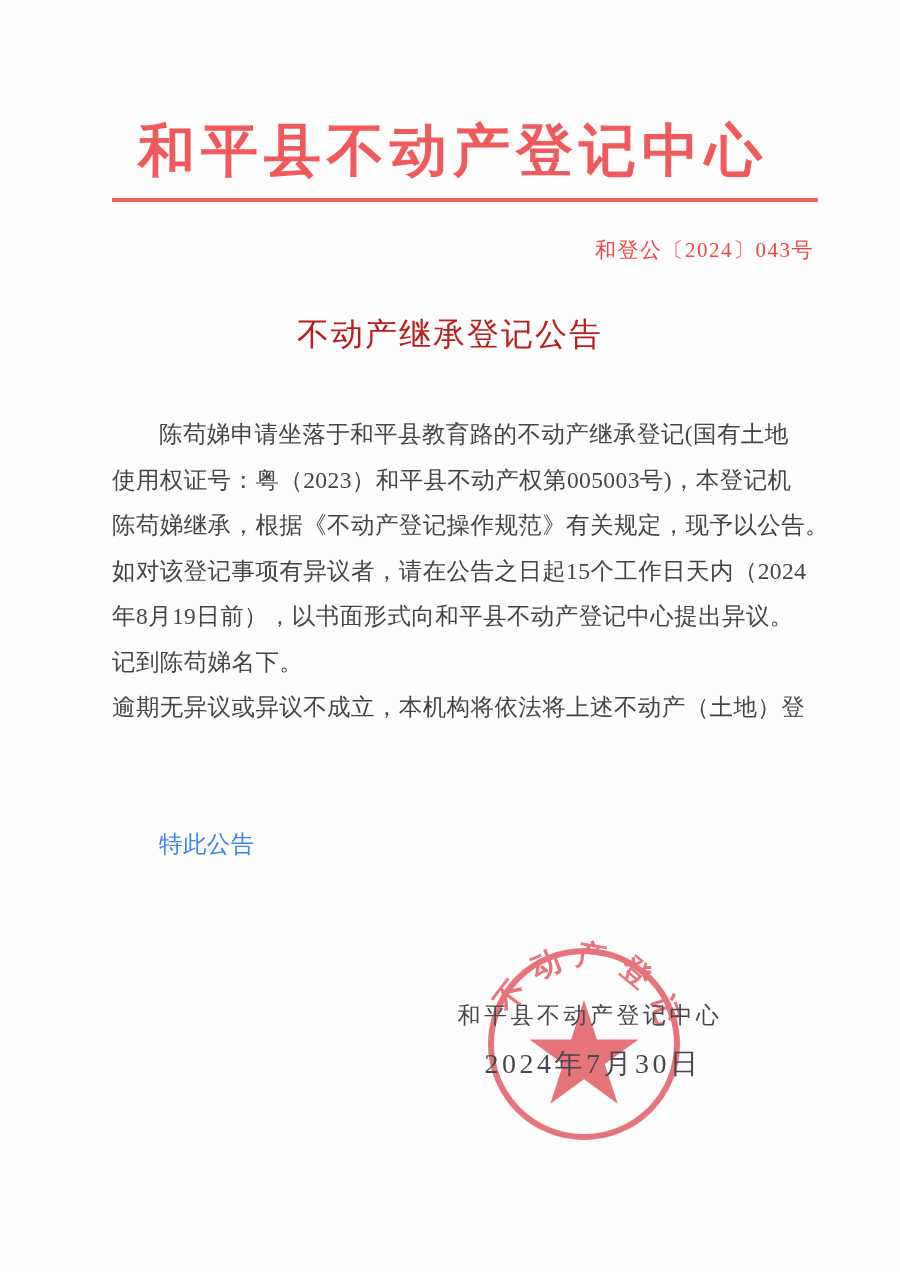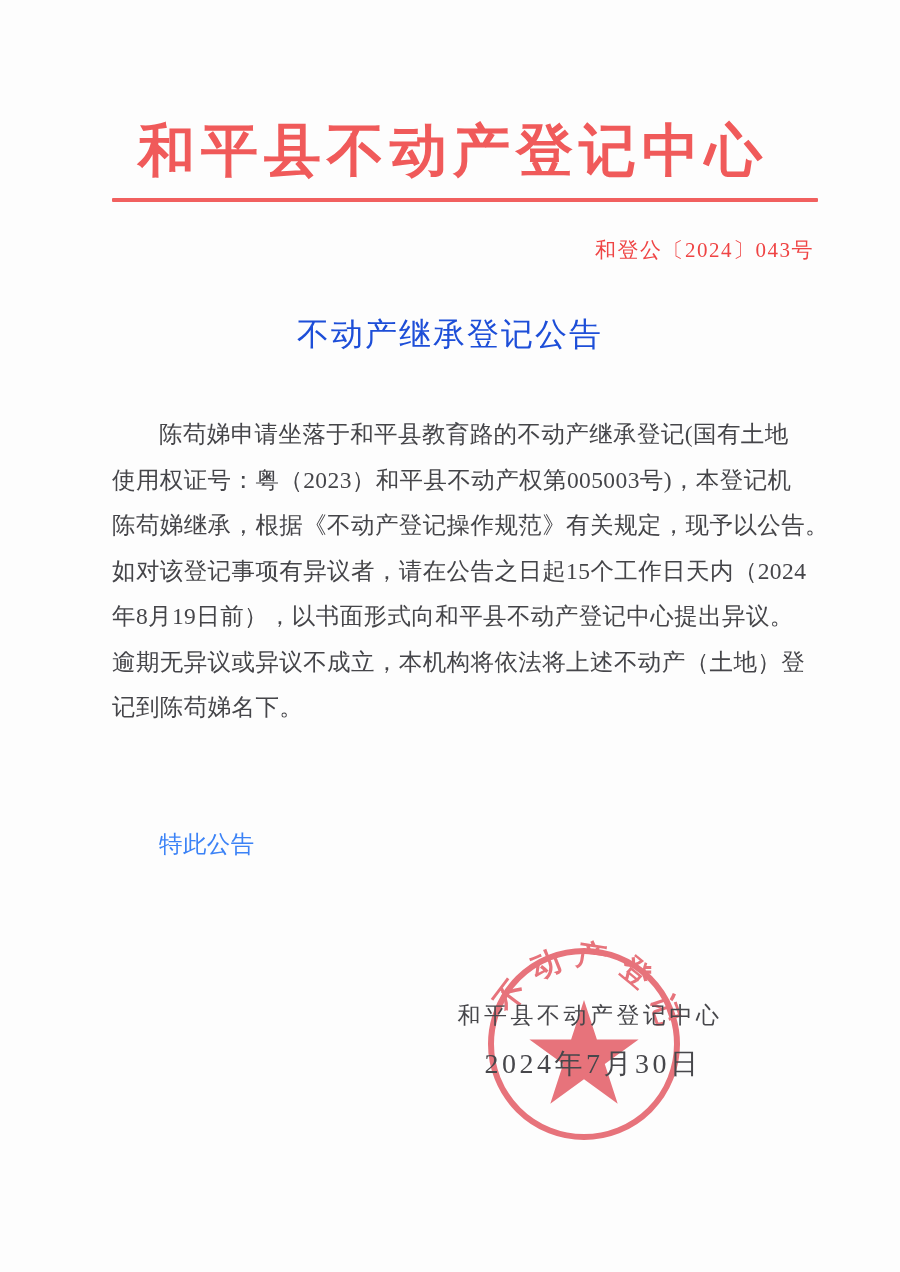--- a/index.html
+++ b/index.html
@@ -72,7 +72,7 @@
     text-align: center;
     font-size: 32px;
     letter-spacing: 2px;
-    color: #1d4ed8;
+    color: #b91c1c;
     font-family: "Liberation Serif", "DejaVu Serif", serif;
   }
 

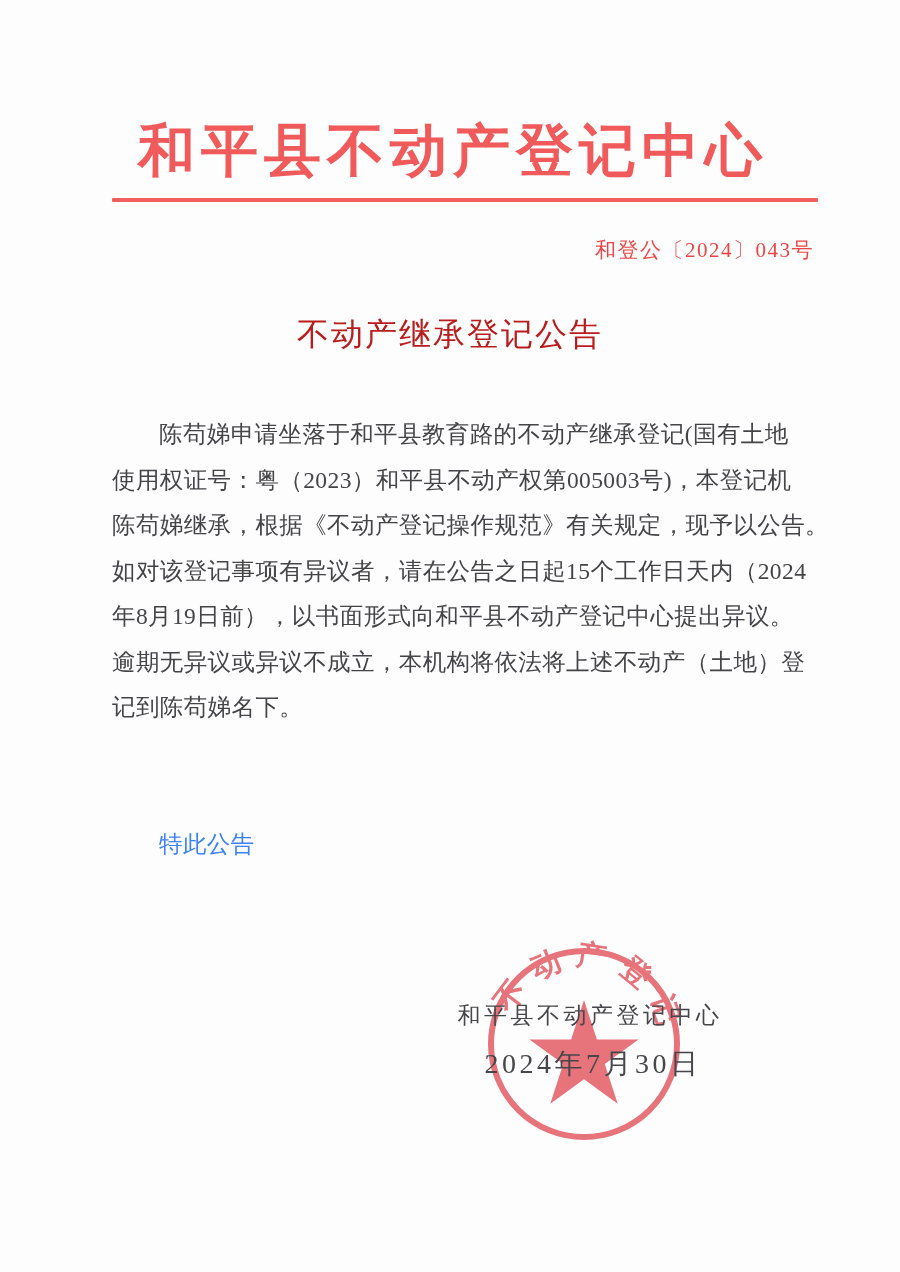--- a/index.html
+++ b/index.html
@@ -162,8 +162,8 @@
     <div class="body-line">陈苟娣继承，根据《不动产登记操作规范》有关规定，现予以公告。</div>
     <div class="body-line">如对该登记事项有异议者，请在公告之日起15个工作日天内（2024</div>
     <div class="body-line">年8月19日前），以书面形式向和平县不动产登记中心提出异议。</div>
+    <div class="body-line">记到陈苟娣名下。</div>
     <div class="body-line">逾期无异议或异议不成立，本机构将依法将上述不动产（土地）登</div>
-    <div class="body-line">记到陈苟娣名下。</div>
   </div>
 
   <div class="closing">特此公告</div>

